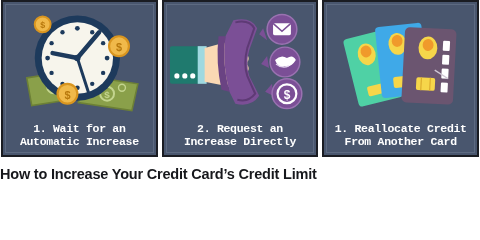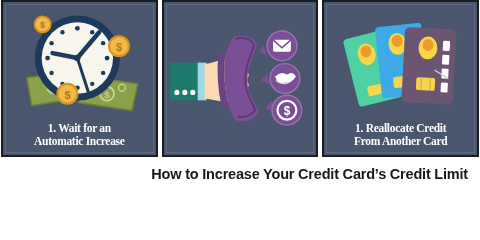--- a/index.html
+++ b/index.html
@@ -59,7 +59,7 @@
     flex: 0 0 auto;
     text-align: center;
     color: #ffffff;
-    font-family: Liberation Serif, serif;
+    font-family: Liberation Mono, monospace;
     font-weight: bold;
     font-size: 11.5px;
     line-height: 13px;

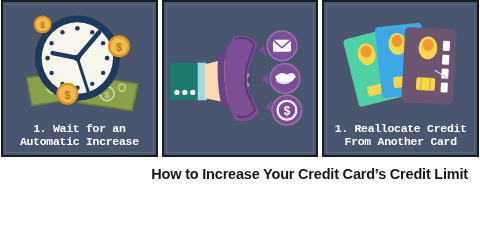--- a/index.html
+++ b/index.html
@@ -194,6 +194,8 @@
           </g>
         </svg>
       </div>
+      <div class="panel-label">2. Request an
+Increase Directly</div>
     </div>
 
     <div class="panel">

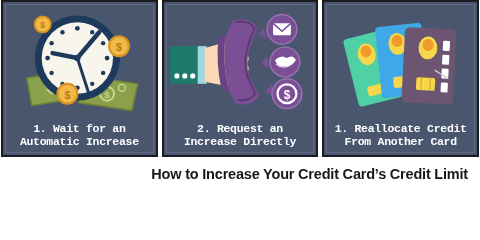--- a/index.html
+++ b/index.html
@@ -72,7 +72,7 @@
     left: 0;
     bottom: 1px;
     width: 468px;
-    text-align: right;
+    text-align: left;
     color: #17181c;
     font-family: "Liberation Sans", sans-serif;
     font-weight: bold;

